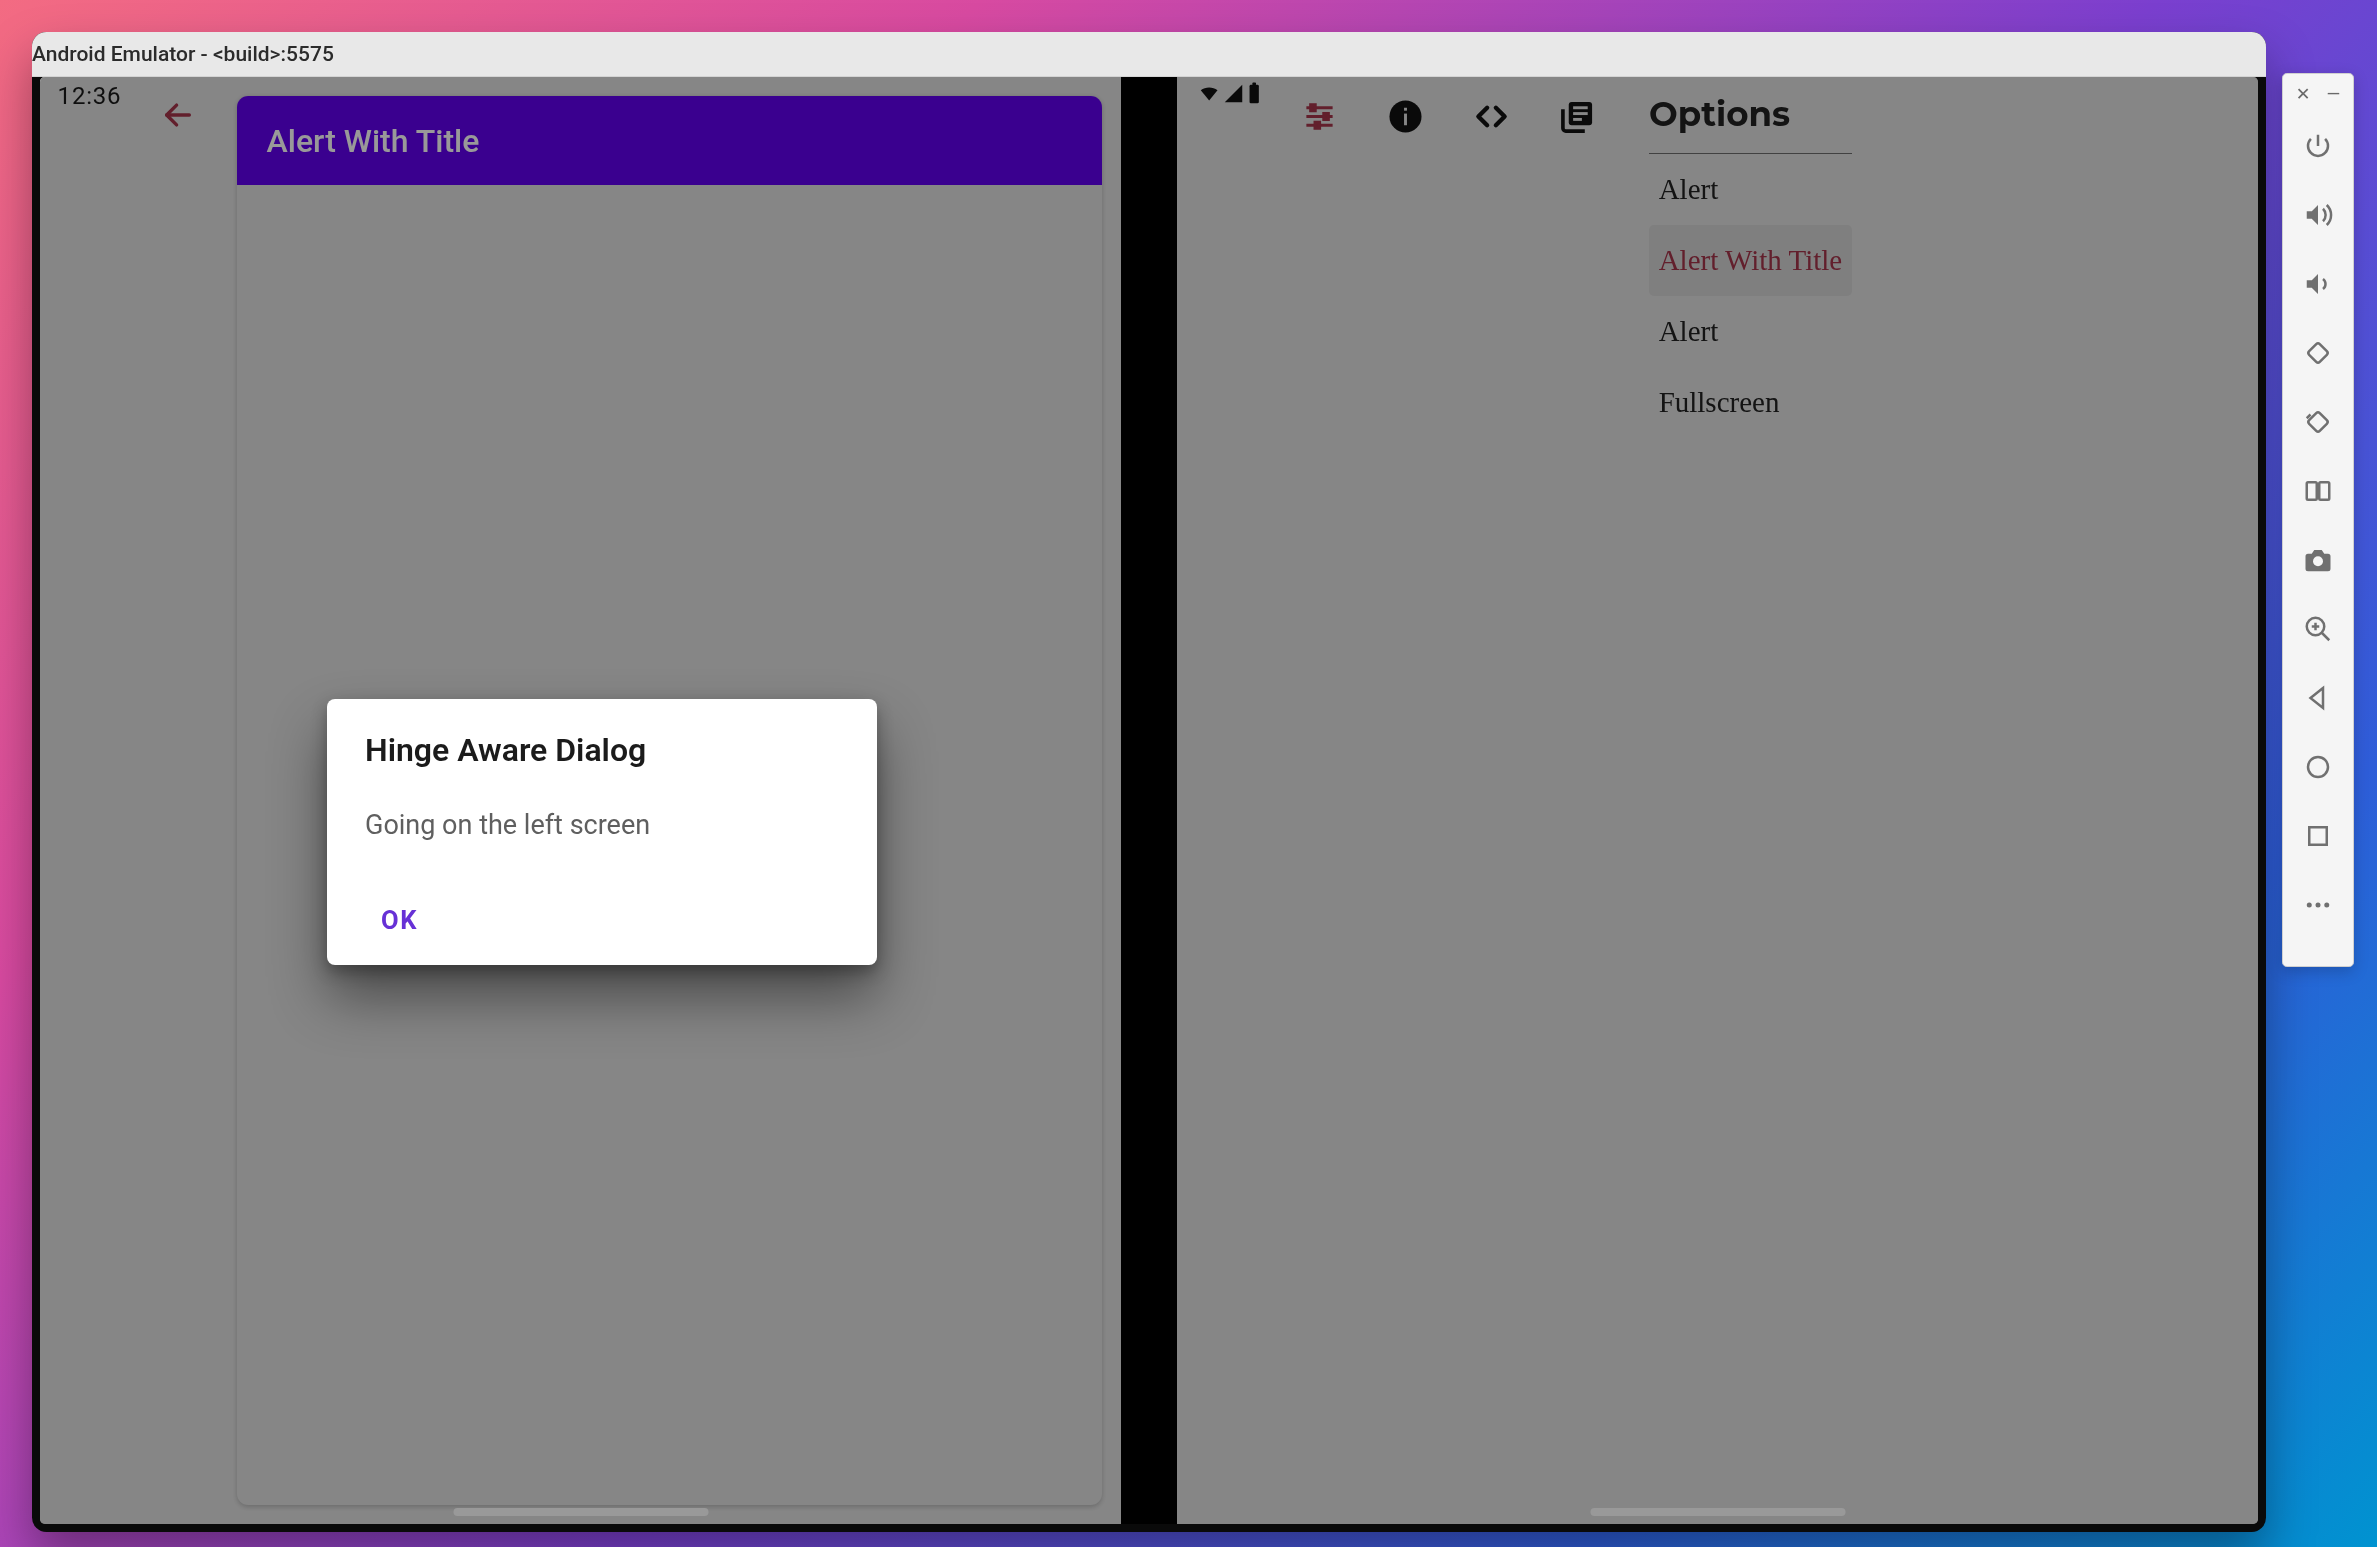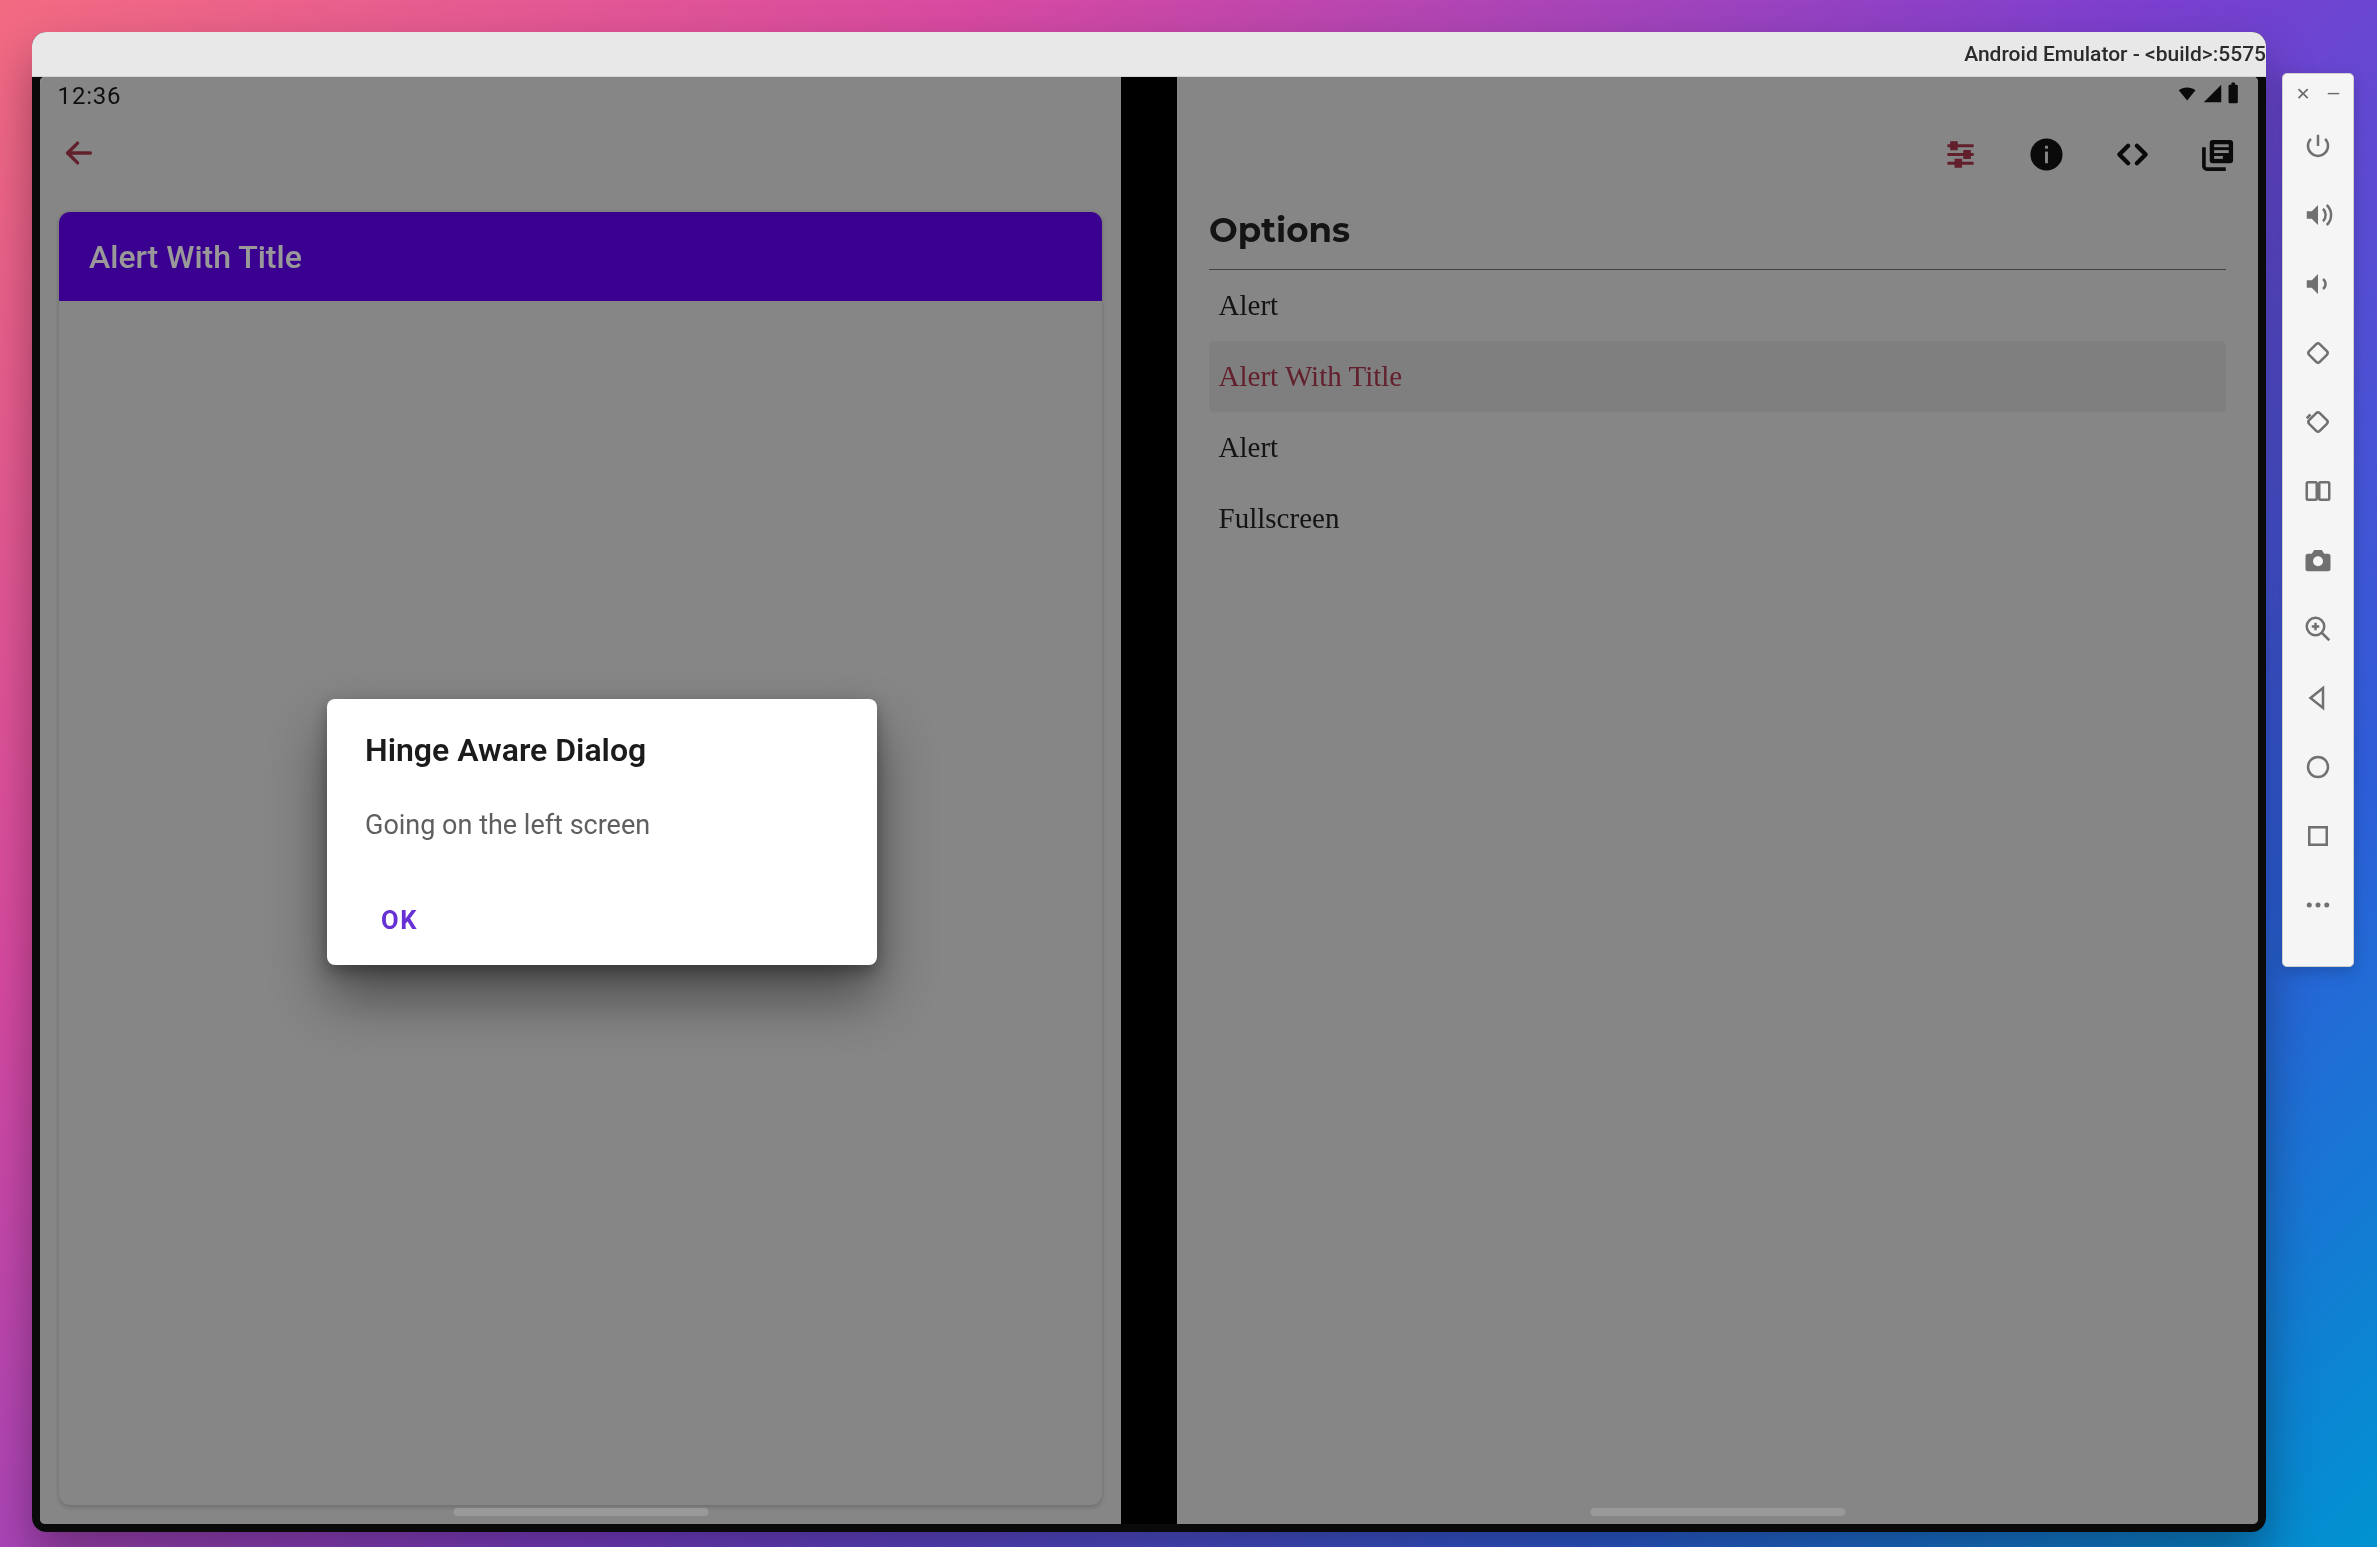--- a/index.html
+++ b/index.html
@@ -34,7 +34,7 @@
     background: #e8e8e8;
     display: flex;
     align-items: center;
-    justify-content: flex-end;
+    justify-content: flex-start;
     font-size: 21px;
     color: #2b2b2b;
     font-weight: 500;

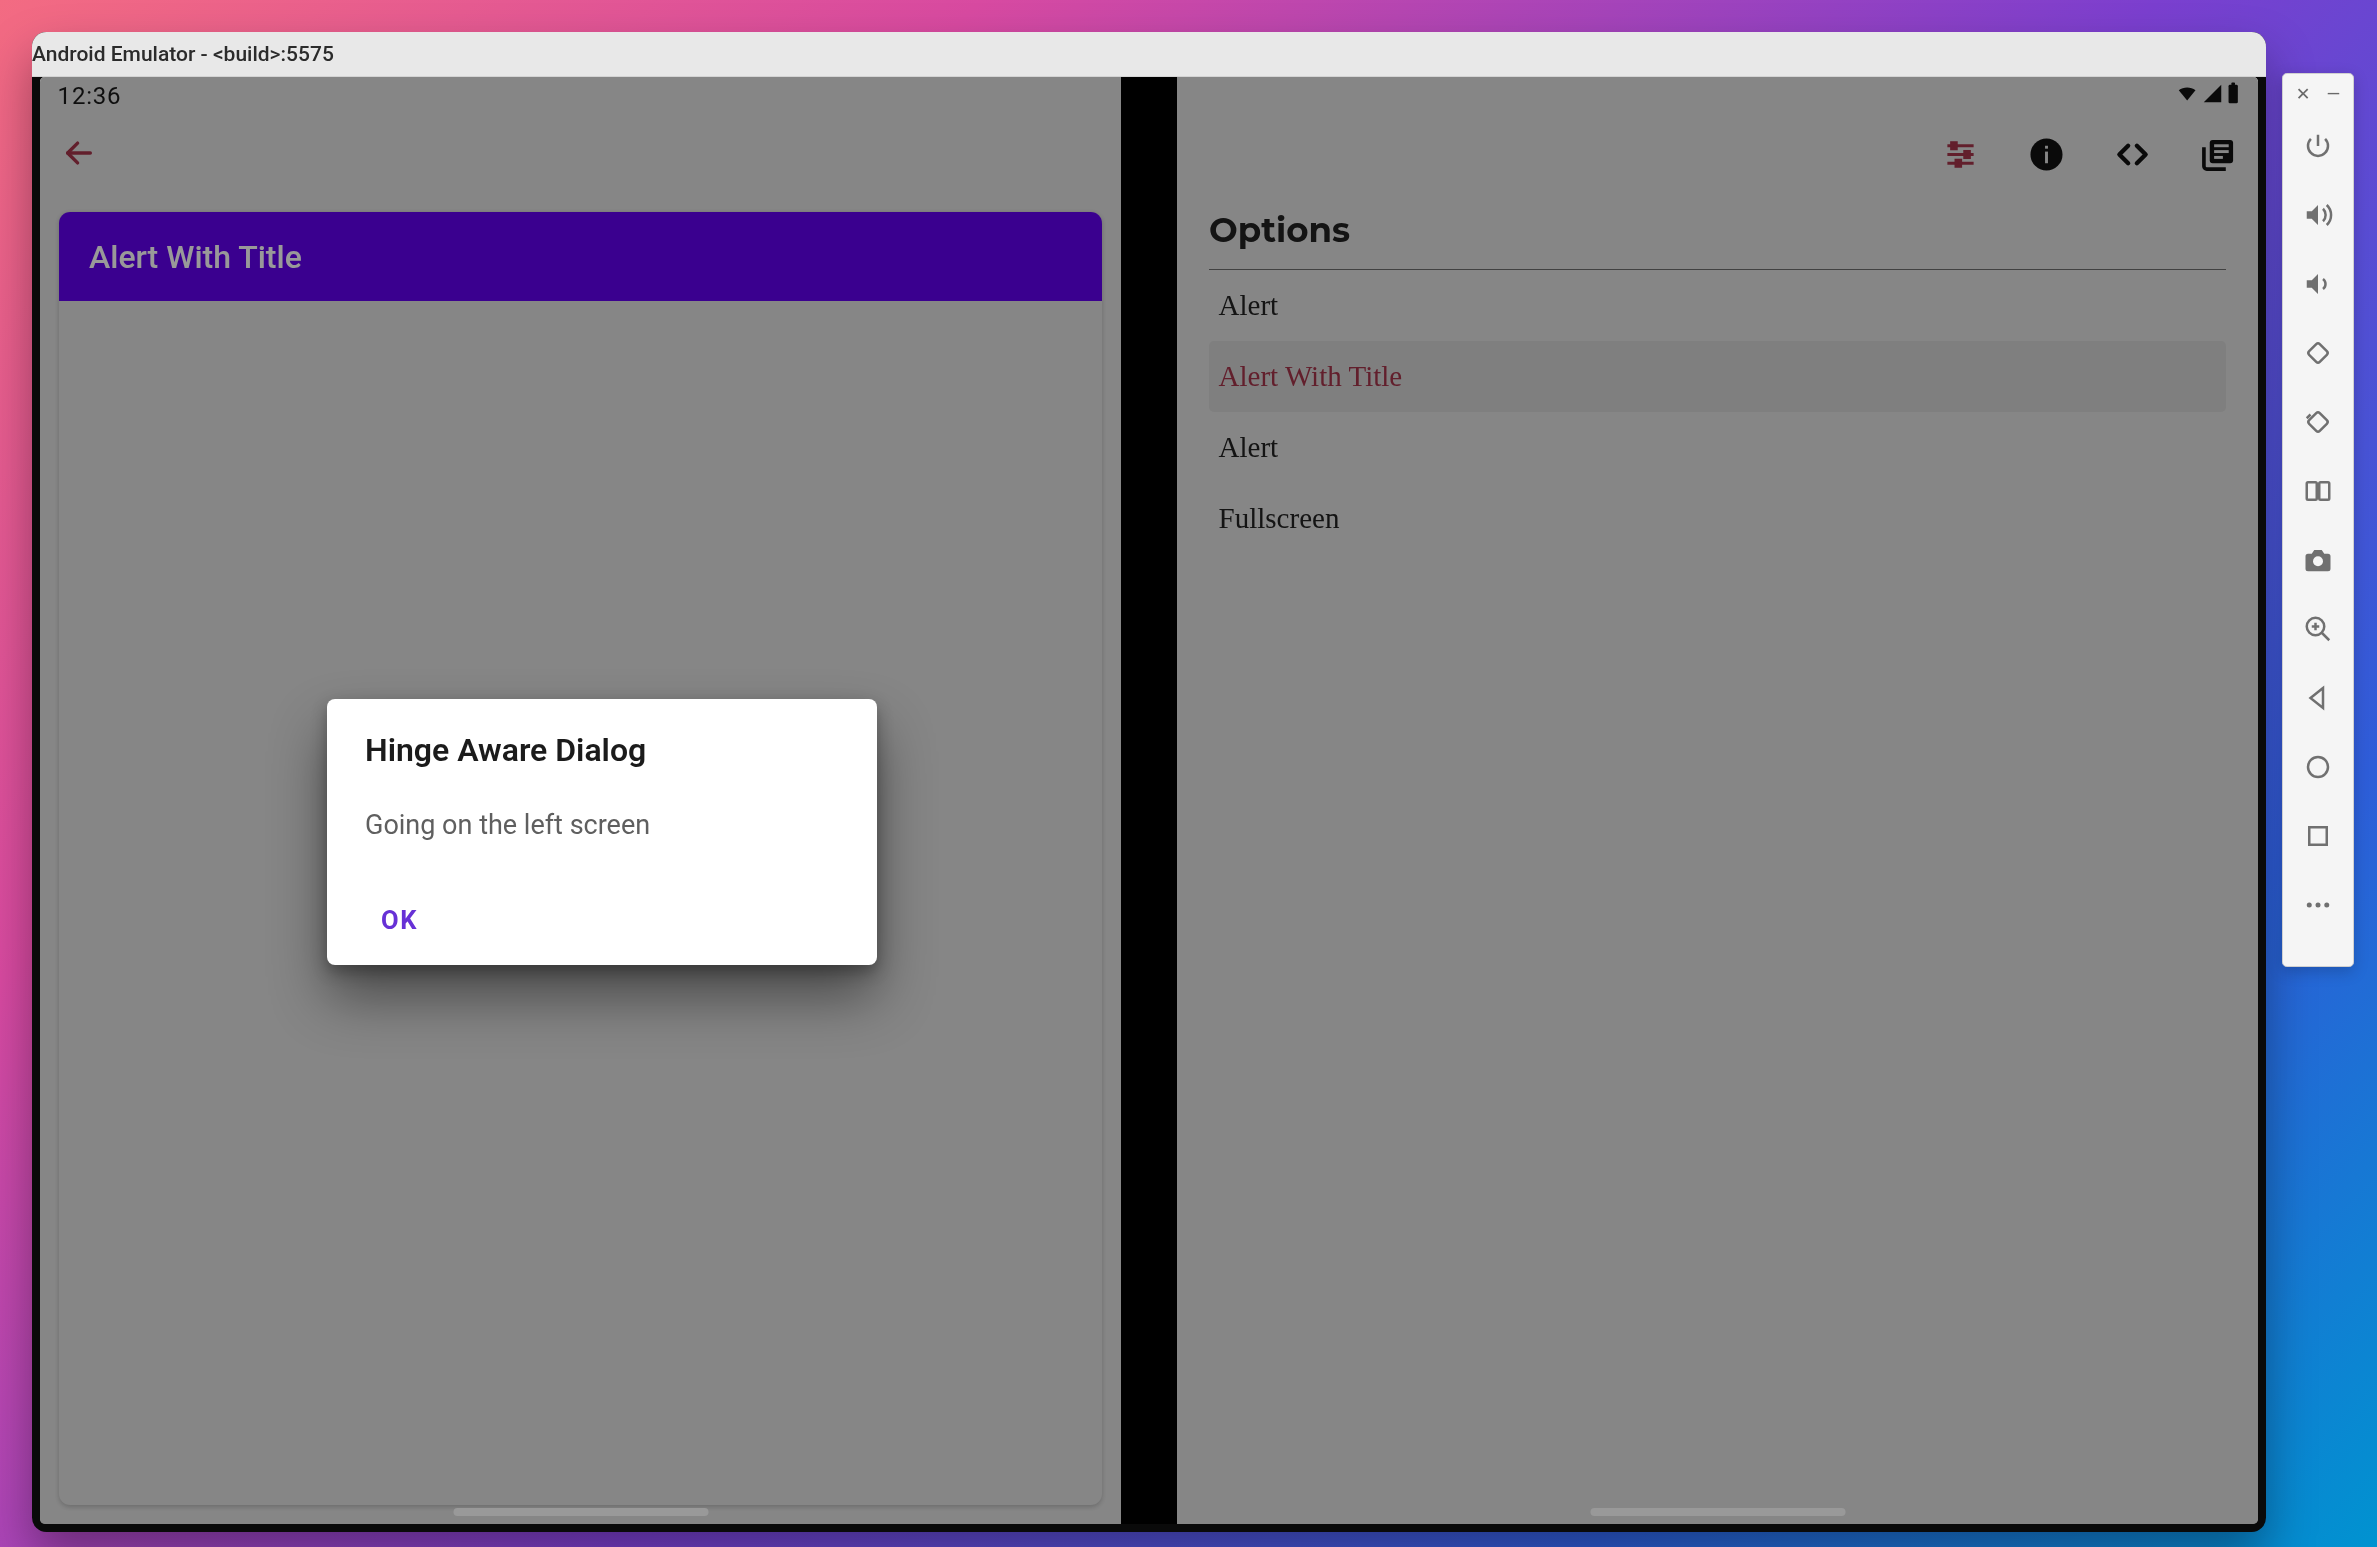--- a/index.html
+++ b/index.html
@@ -60,7 +60,7 @@
     flex: 1;
     background: #e0e0e0;
     position: relative;
-    display: flex; flex-direction: column;
+    display: flex; 
   }
 
   

